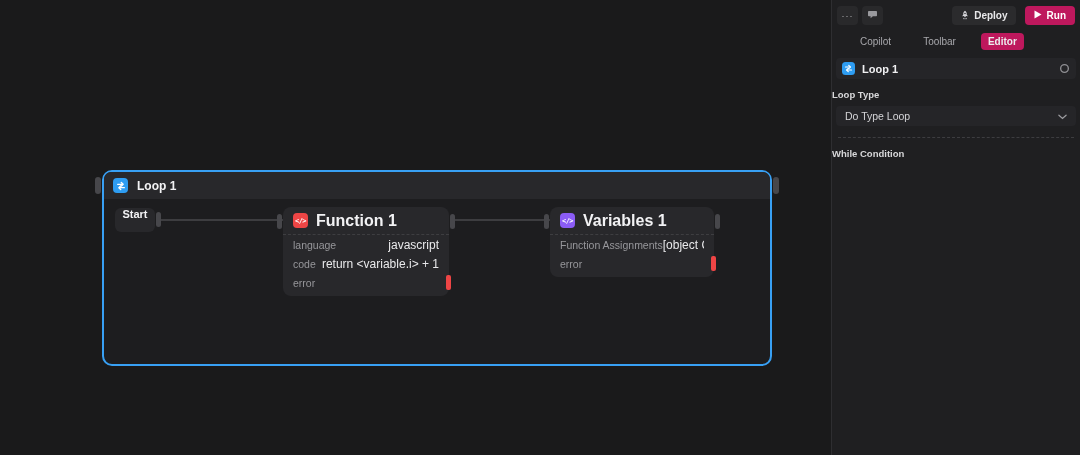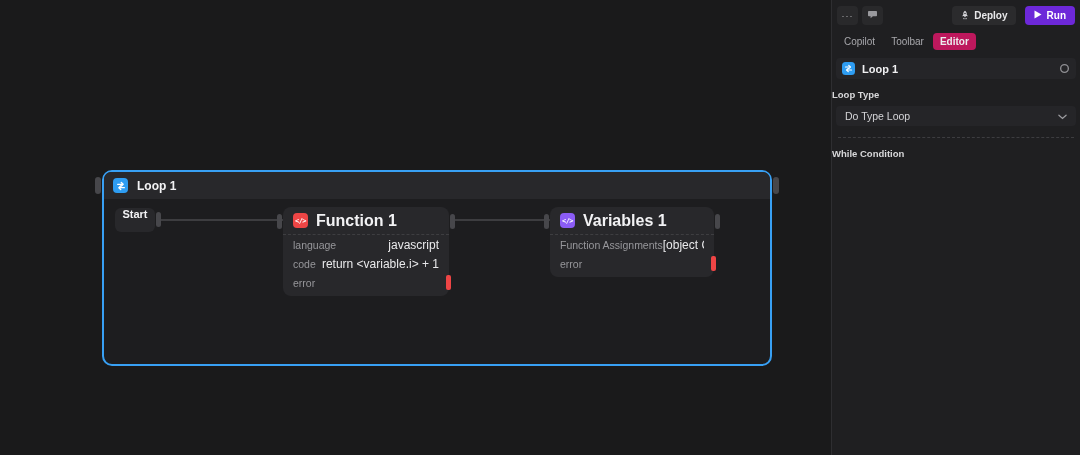--- a/index.html
+++ b/index.html
@@ -76,7 +76,7 @@
     font-family: inherit;
   }
   .btn-run {
-    margin-left: 5px; height: 19px; background: #6d28d9; border: none; border-radius: 4px;
+    margin-left: 5px; height: 19px; background: #be185d; border: none; border-radius: 4px;
     display: flex; align-items: center; gap: 5px; padding: 4px 9px;
     font-size: 10px; font-weight: 600; color: #ffffff; cursor: pointer;
     font-family: inherit;

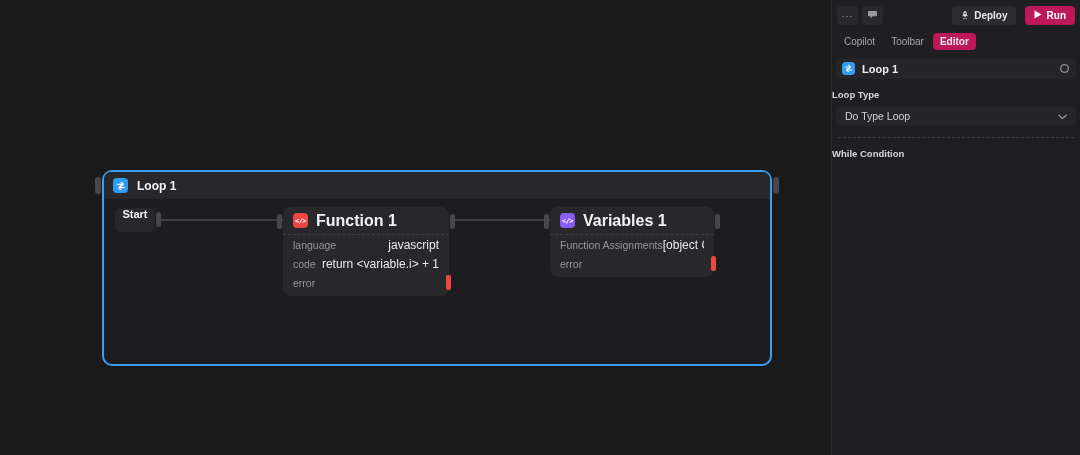--- a/index.html
+++ b/index.html
@@ -84,7 +84,7 @@
   .tabs { display: flex; gap: 2px; margin: 8px 5px 0; }
   .tab {
     padding: 3px 7px; font-size: 10px; color: #a8a8ac; border: none; background: transparent;
-    border-radius: 4px; cursor: pointer; font-family: inherit;
+    border-radius: 4px; cursor: pointer; font-family: inherit; margin-left: 16px;
   }
   .tab.active { background: #be185d; color: #ececee; font-weight: 600; }
   .node-row {

